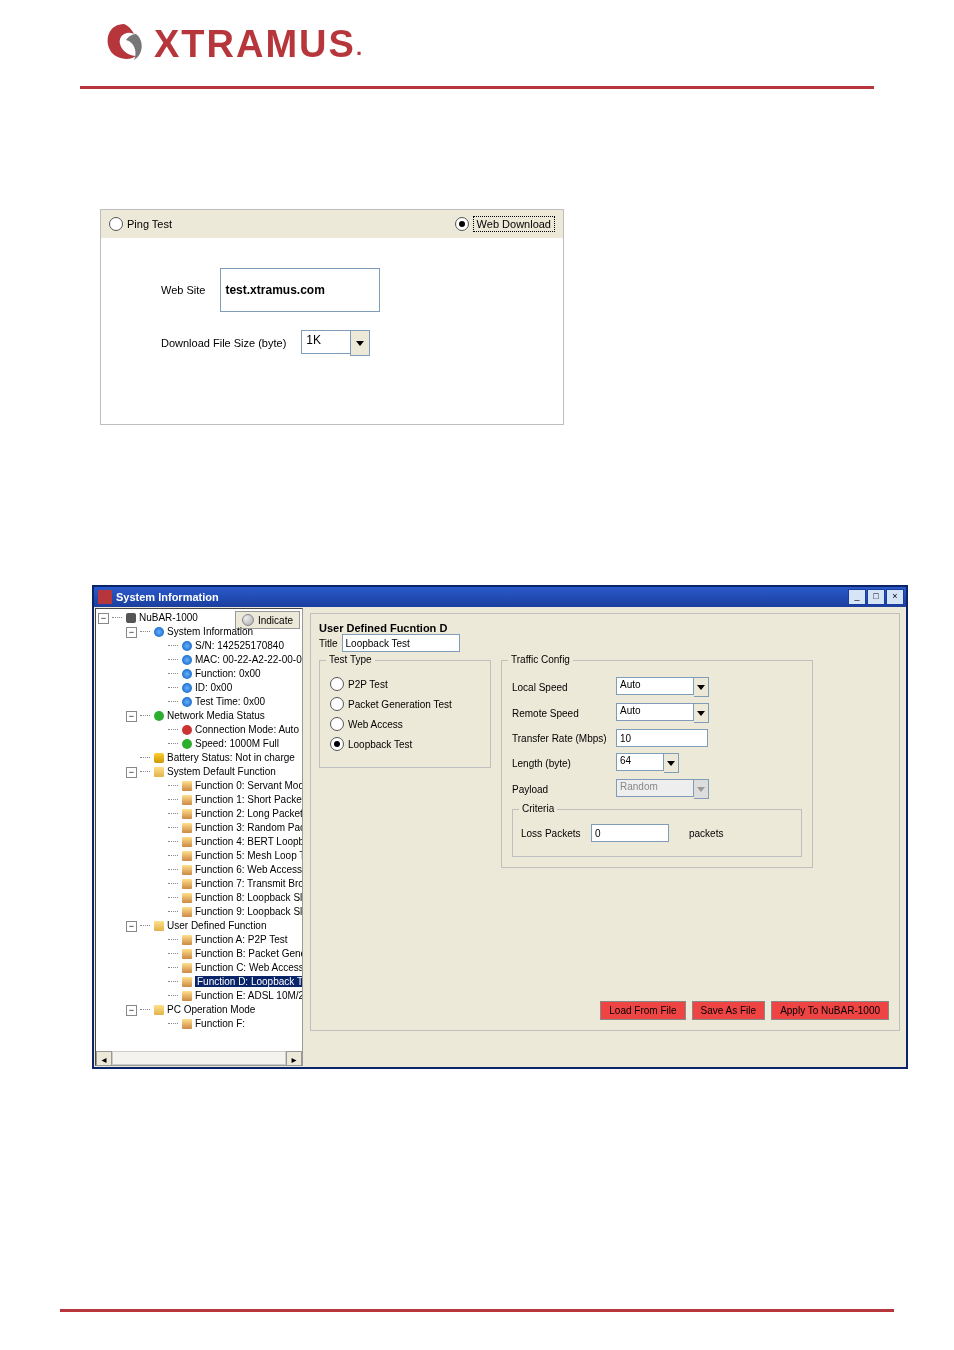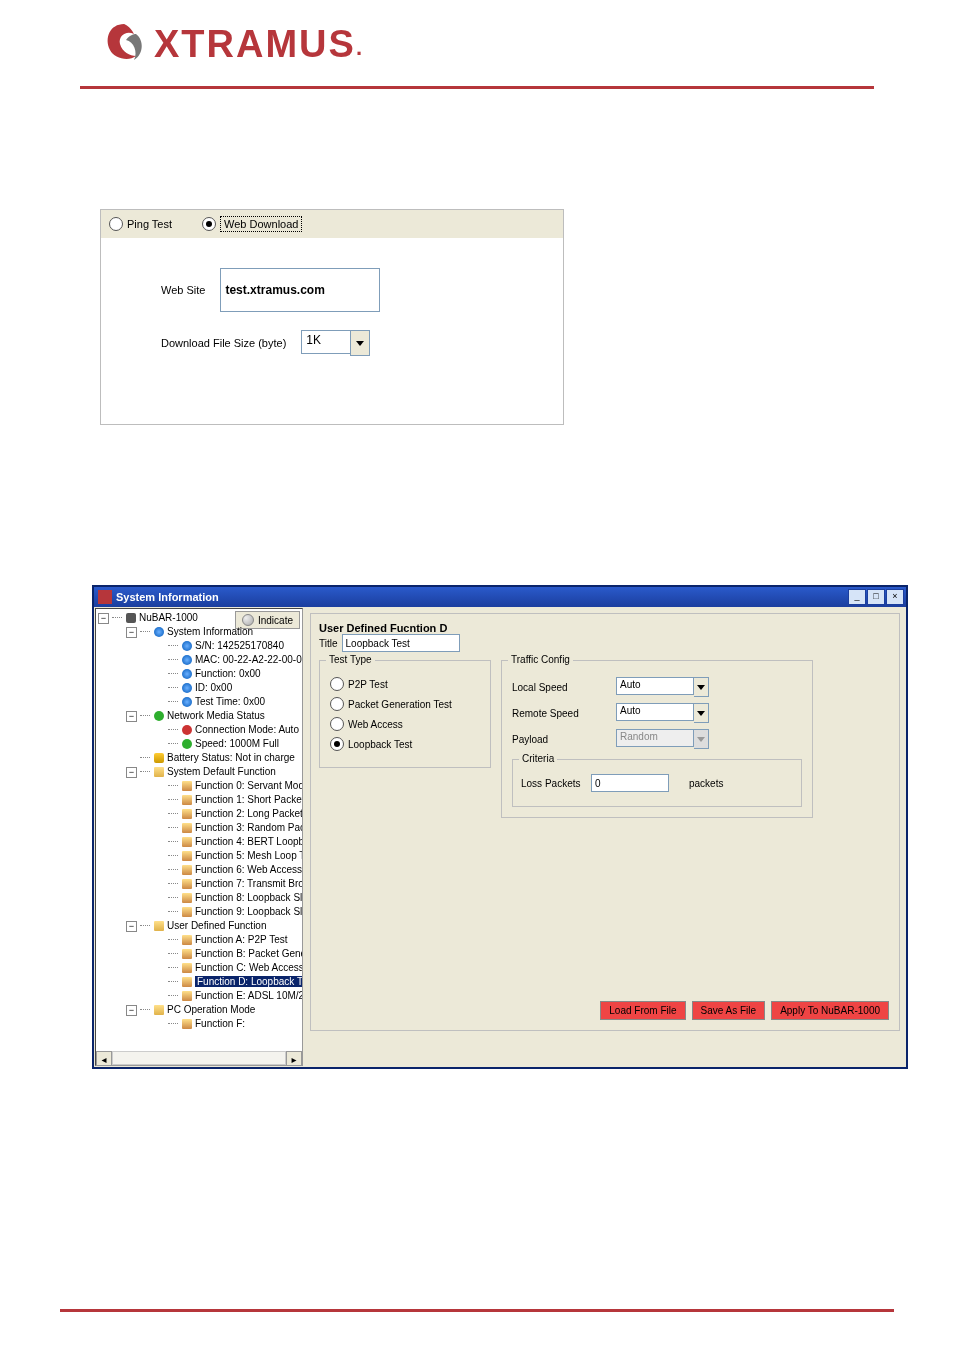--- a/index.html
+++ b/index.html
@@ -48,6 +48,7 @@
     display: flex;
     align-items: center;
     padding: 6px 8px;
+    justify-content: space-between;
   }
   .radio {
     width: 12px; height: 12px;

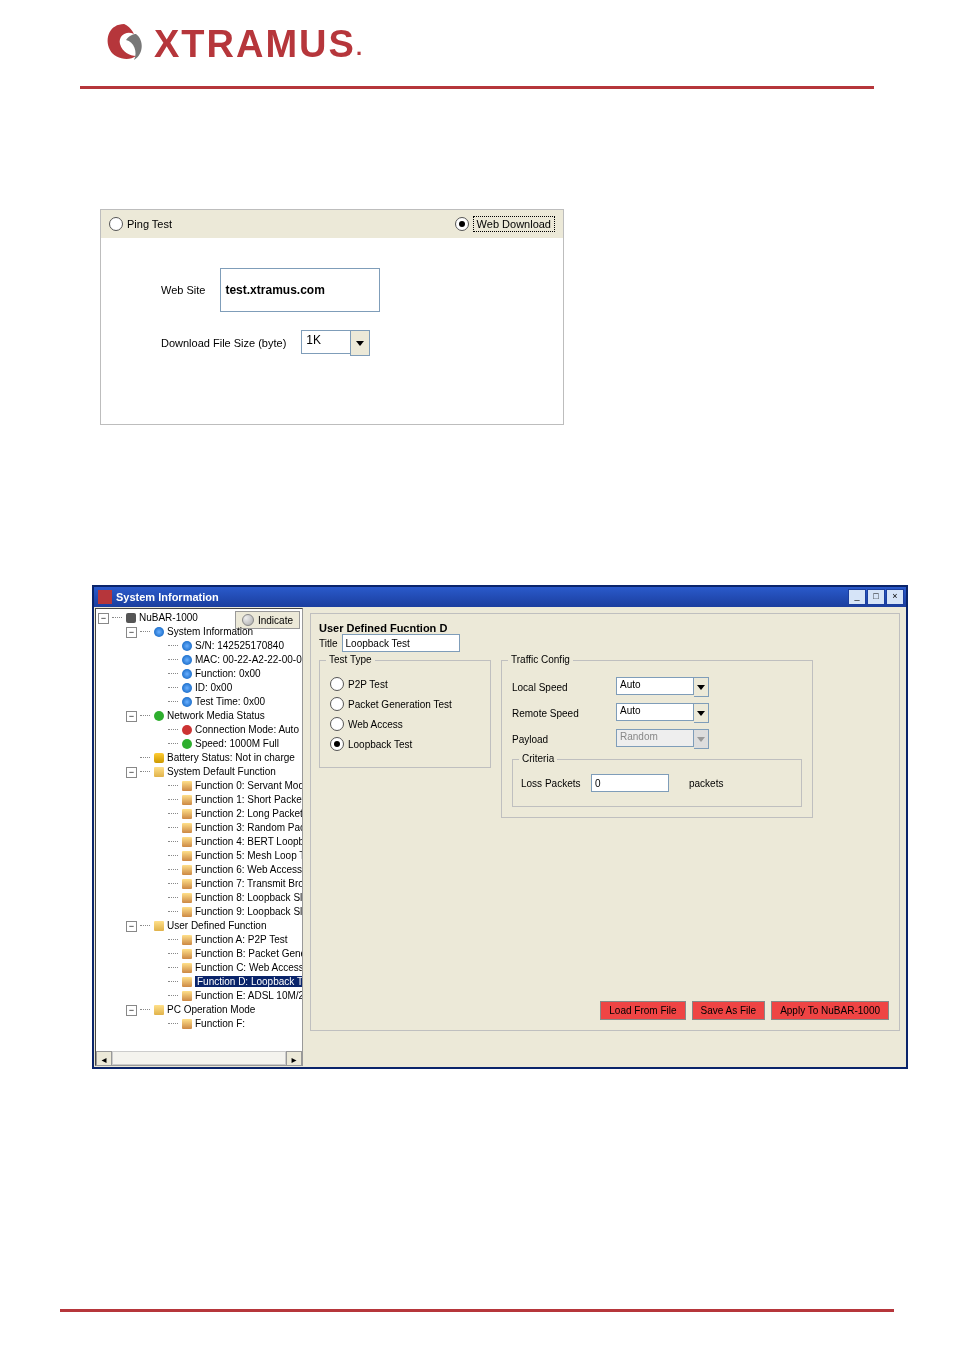--- a/index.html
+++ b/index.html
@@ -477,6 +477,10 @@
             </div>
           </div>
           <div class="tf-row">
+            <span class="tf-lbl">Transfer Rate (Mbps)</span>
+            <input class="tf-in" style="width: 84px;" value="10">
+          </div>
+          <div class="tf-row">
             <span class="tf-lbl">Payload</span>
             <div class="tf-sel">
               <div class="tf-in disabled">Random</div>

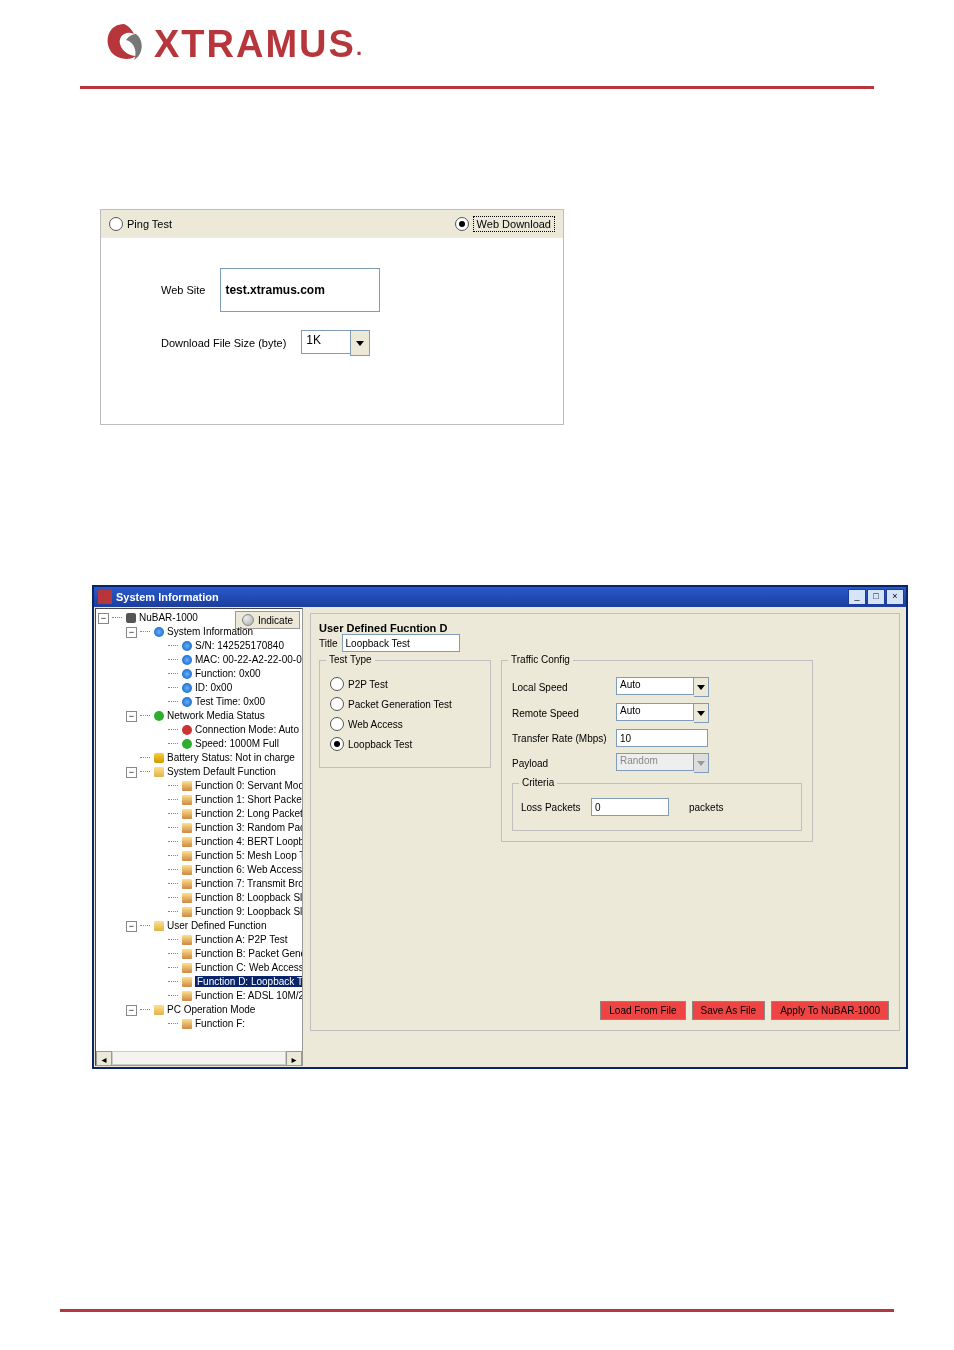--- a/index.html
+++ b/index.html
@@ -481,6 +481,15 @@
             <input class="tf-in" style="width: 84px;" value="10">
           </div>
           <div class="tf-row">
+            <span class="tf-lbl">Length (byte)</span>
+            <div class="tf-sel">
+              <div class="tf-in" style="width:40px;">64</div>
+              <div class="tf-dd">
+                  <div class="caret"></div>
+                </div>
+            </div>
+          </div>
+          <div class="tf-row">
             <span class="tf-lbl">Payload</span>
             <div class="tf-sel">
               <div class="tf-in disabled">Random</div>

